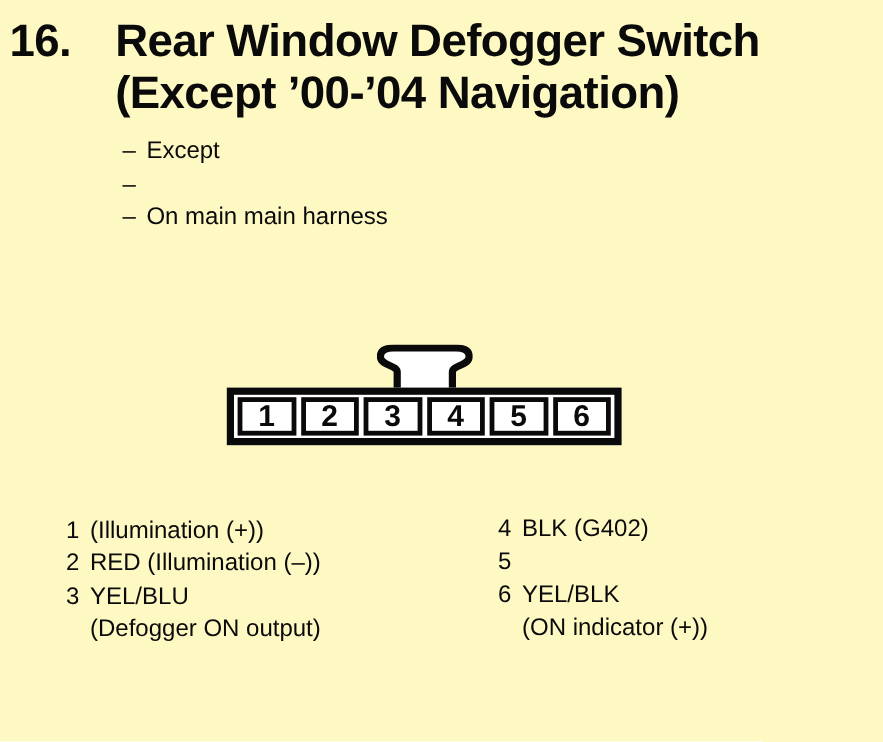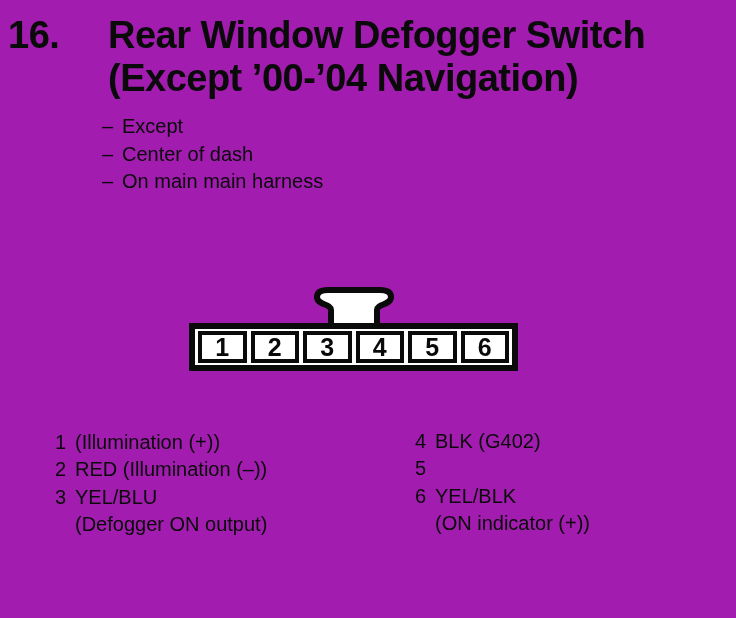--- a/index.html
+++ b/index.html
@@ -4,7 +4,7 @@
 <style>
   html,body{margin:0;padding:0;background:#ffffff;}
   .page{
-    position:relative;width:736px;height:618px;background:#a21caf;color:#0a0a0a;
+    position:relative;width:736px;height:618px;background:#fef9c3;color:#0a0a0a;
     font-family:"Liberation Sans", sans-serif;overflow:hidden;
   }
   

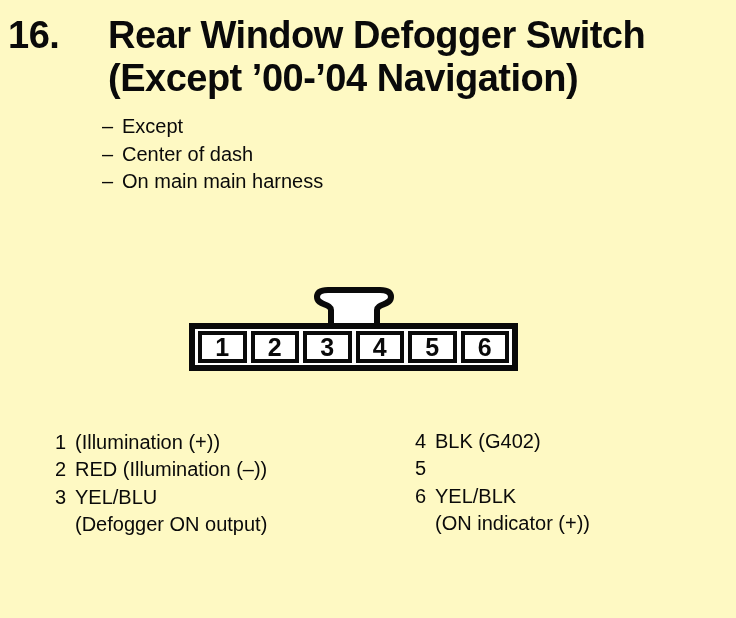--- a/index.html
+++ b/index.html
@@ -13,7 +13,7 @@
     font-size:38px;font-weight:700;letter-spacing:-0.5px;line-height:43px;
   }
   .title{
-    position:absolute;left:108px;top:14px;margin:0;
+    position:absolute;left:96px;top:14px;margin:0;
     font-size:38px;font-weight:700;letter-spacing:-0.5px;line-height:43px;
   }
   .title span{display:block;white-space:nowrap;}

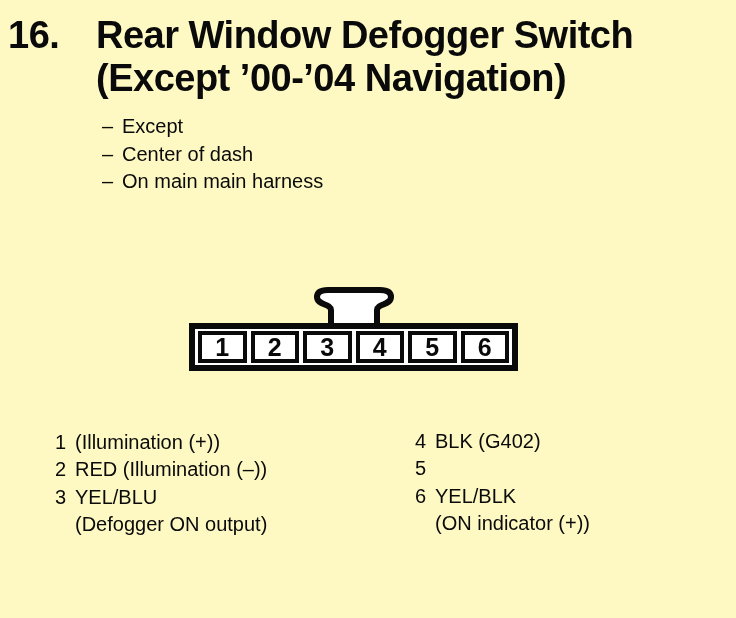--- a/index.html
+++ b/index.html
@@ -65,7 +65,6 @@
     </li>
     <li class="note">
       <span class="dash">–</span>
-      <span>Center of dash</span>
     </li>
     <li class="note">
       <span class="dash">–</span>

